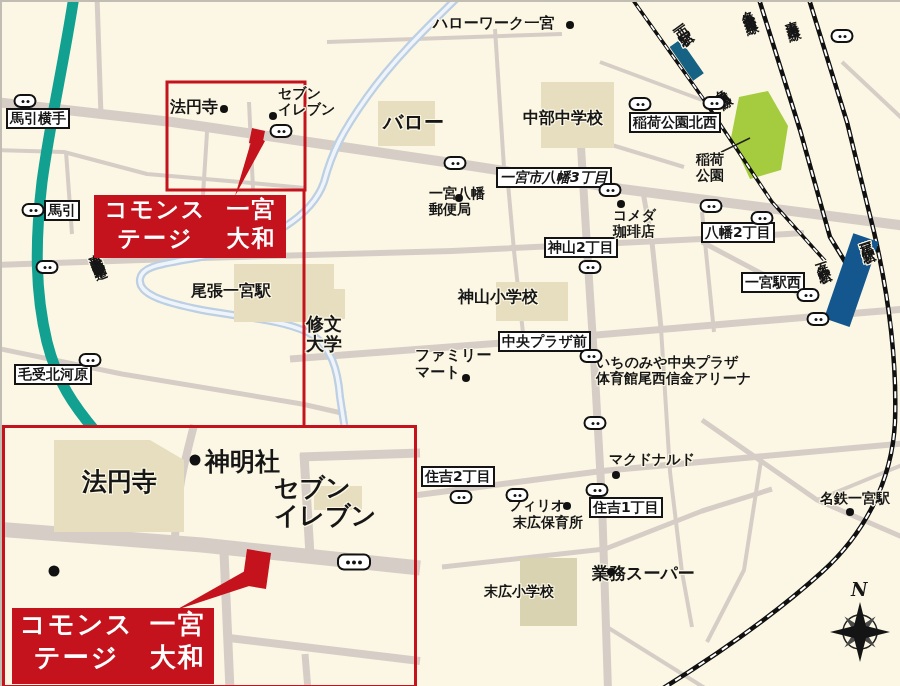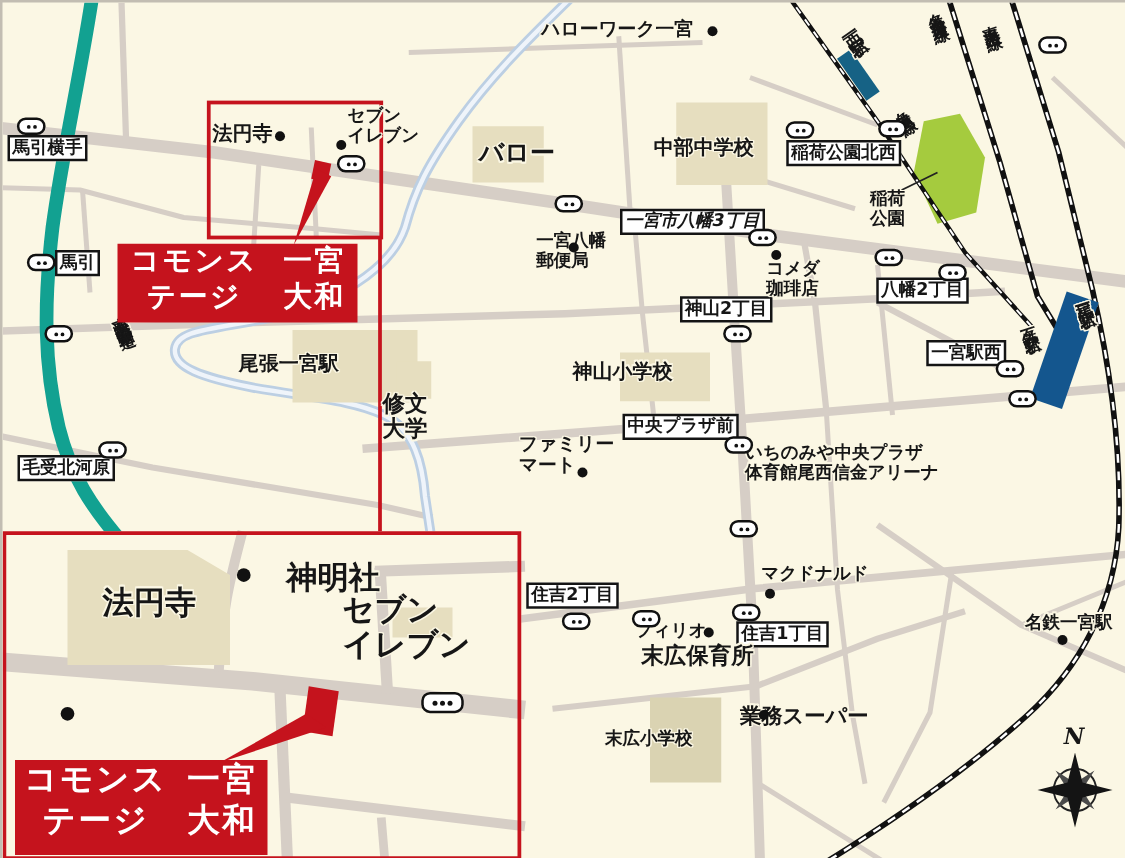--- a/index.html
+++ b/index.html
@@ -167,7 +167,7 @@
       <div class="lbl poi" style="left: 482px; top: 582px; font-size: 14px;">末広小学校</div>
       <div class="lbl poi" style="left: 818px; top: 489px; font-size: 14px;">名鉄一宮駅</div>
       <div class="lbl poi" style="left: 80px; top: 466px; font-size: 25px;">法円寺</div>
-      <div class="lbl poi" style="left: 203px; top: 446px; font-size: 25px; margin-left: 24px;">神明社</div>
+      <div class="lbl poi" style="left: 203px; top: 446px; font-size: 25px;">神明社</div>
       <div class="lbl poi" style="left: 272px; top: 472px; font-size: 25px;">セブン
 イレブン</div>
       <div class="lbl rail" style="left: 664px; top: 22px; font-size: 14px; transform: rotate(-35deg);">西一宮駅</div>

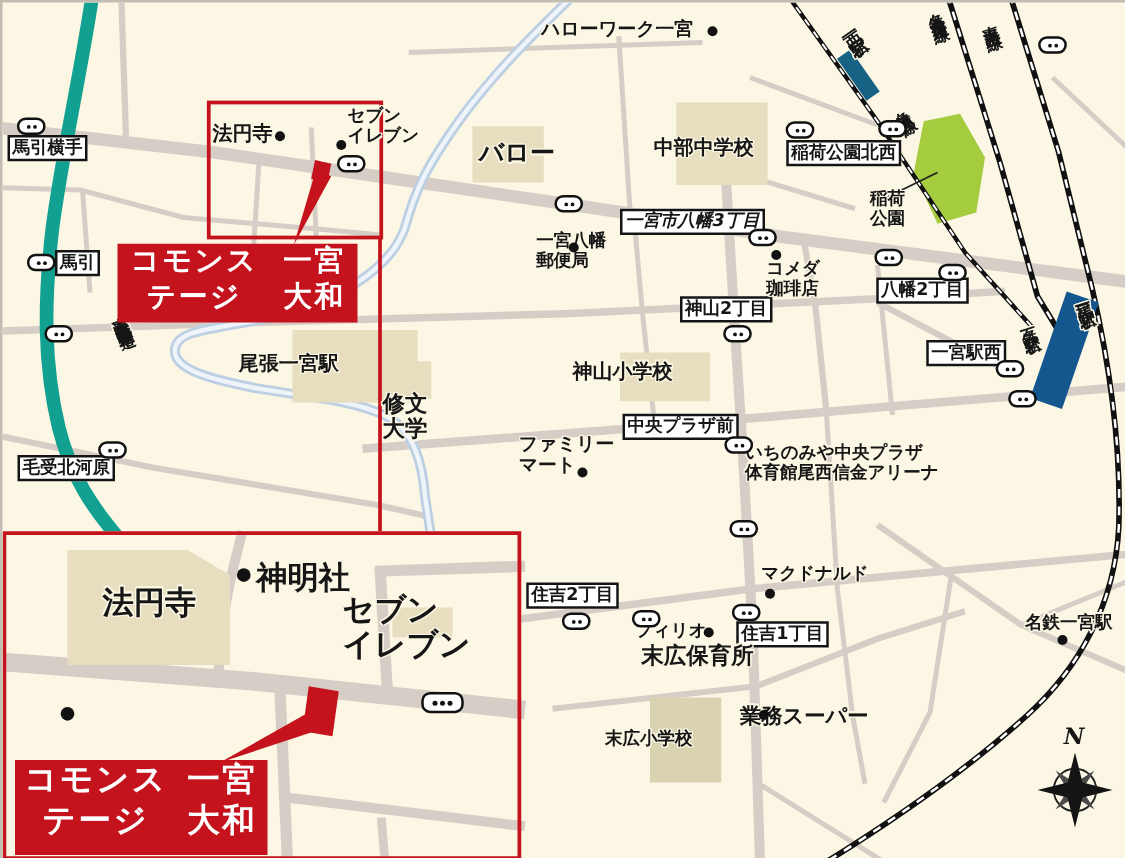--- a/index.html
+++ b/index.html
@@ -162,7 +162,7 @@
 公園</div>
       <div class="lbl poi" style="left: 607px; top: 450px; font-size: 14px;">マクドナルド</div>
       <div class="lbl poi" style="left: 506px; top: 496px; font-size: 14px;">フィリオ</div>
-      <div class="lbl poi" style="left: 511px; top: 513px; font-size: 18px;">末広保育所</div>
+      <div class="lbl poi" style="left: 511px; top: 513px; font-size: 14px;">末広保育所</div>
       <div class="lbl poi" style="left: 590px; top: 562px; font-size: 17px;">業務スーパー</div>
       <div class="lbl poi" style="left: 482px; top: 582px; font-size: 14px;">末広小学校</div>
       <div class="lbl poi" style="left: 818px; top: 489px; font-size: 14px;">名鉄一宮駅</div>

